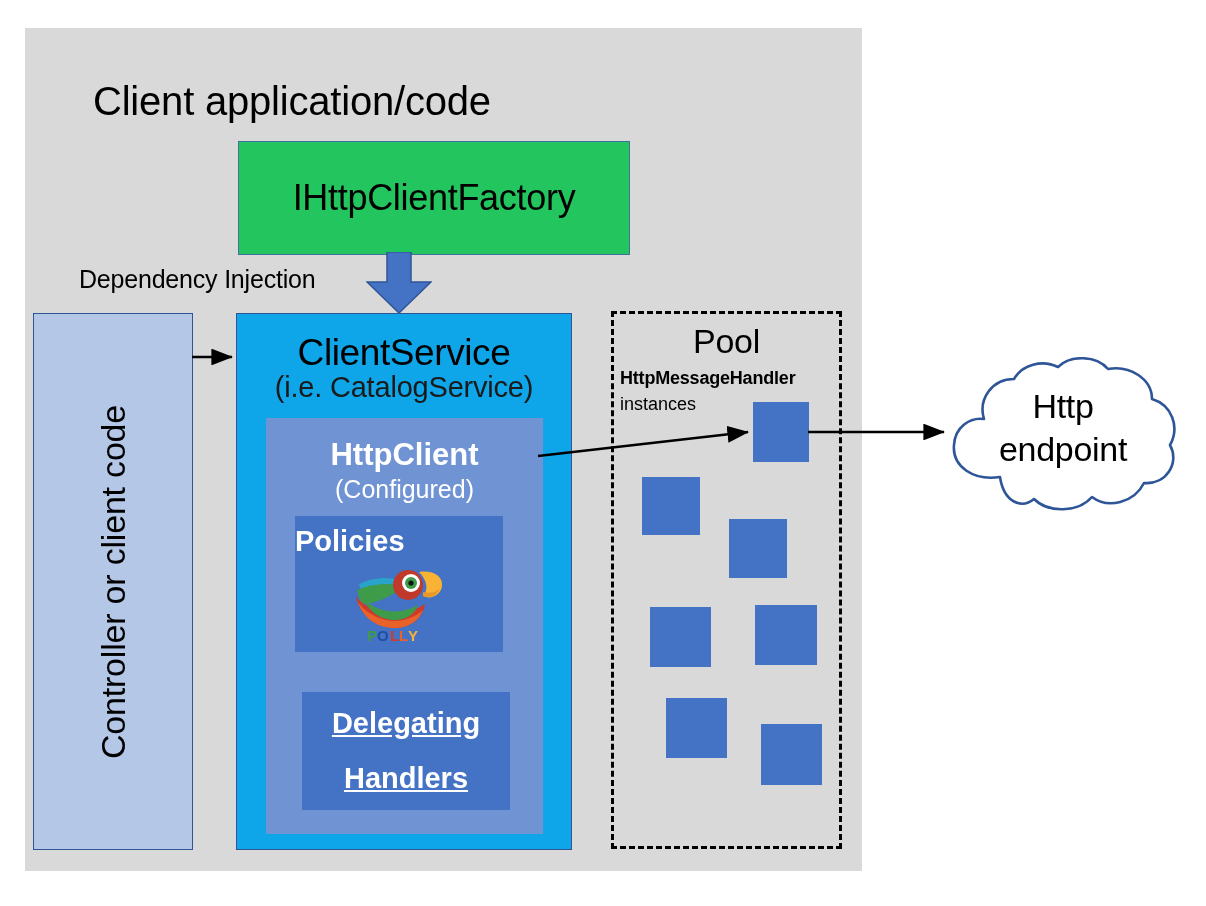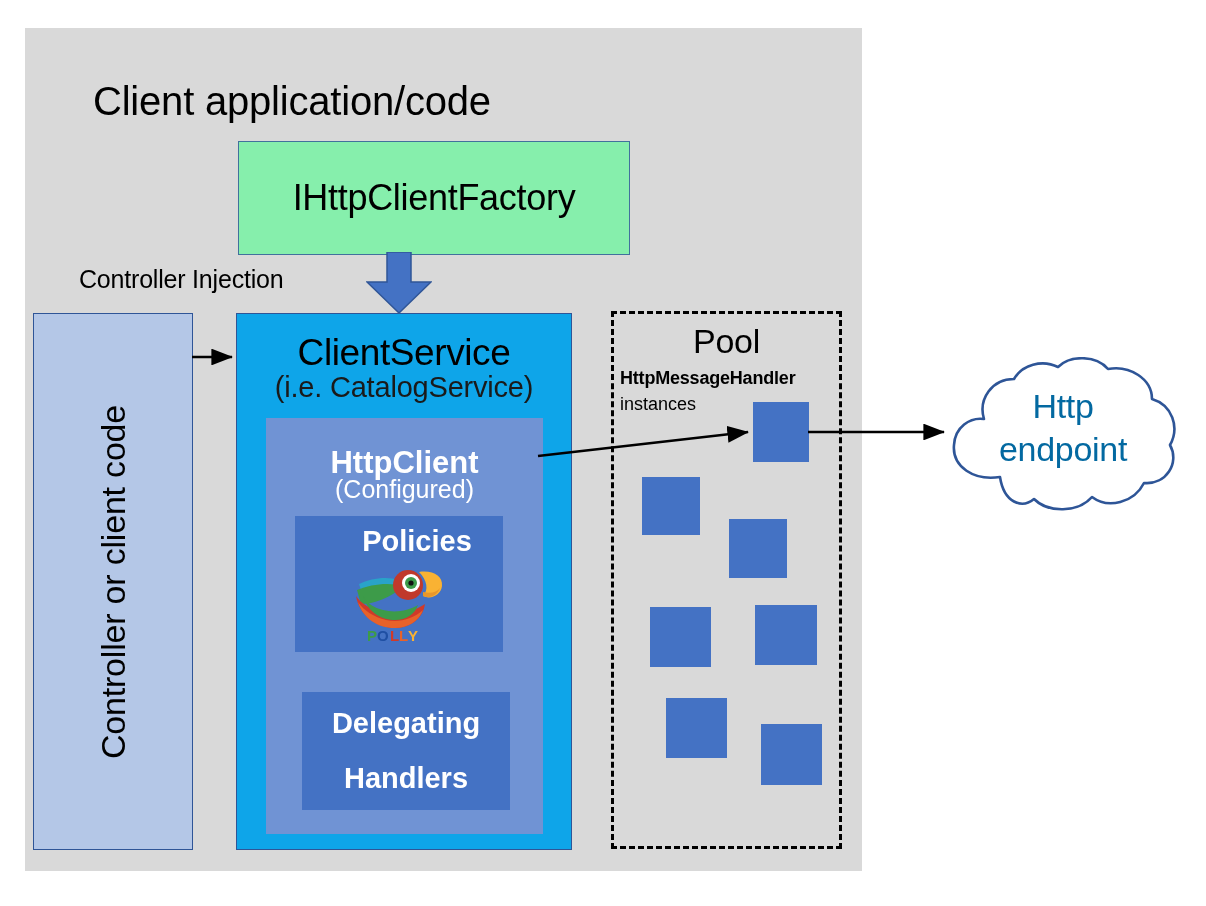--- a/index.html
+++ b/index.html
@@ -52,7 +52,7 @@
     top: 141px;
     width: 392px;
     height: 114px;
-    background: #86efac;
+    background: #22c55e;
     border: 1px solid #41719c;
     box-sizing: border-box;
   }

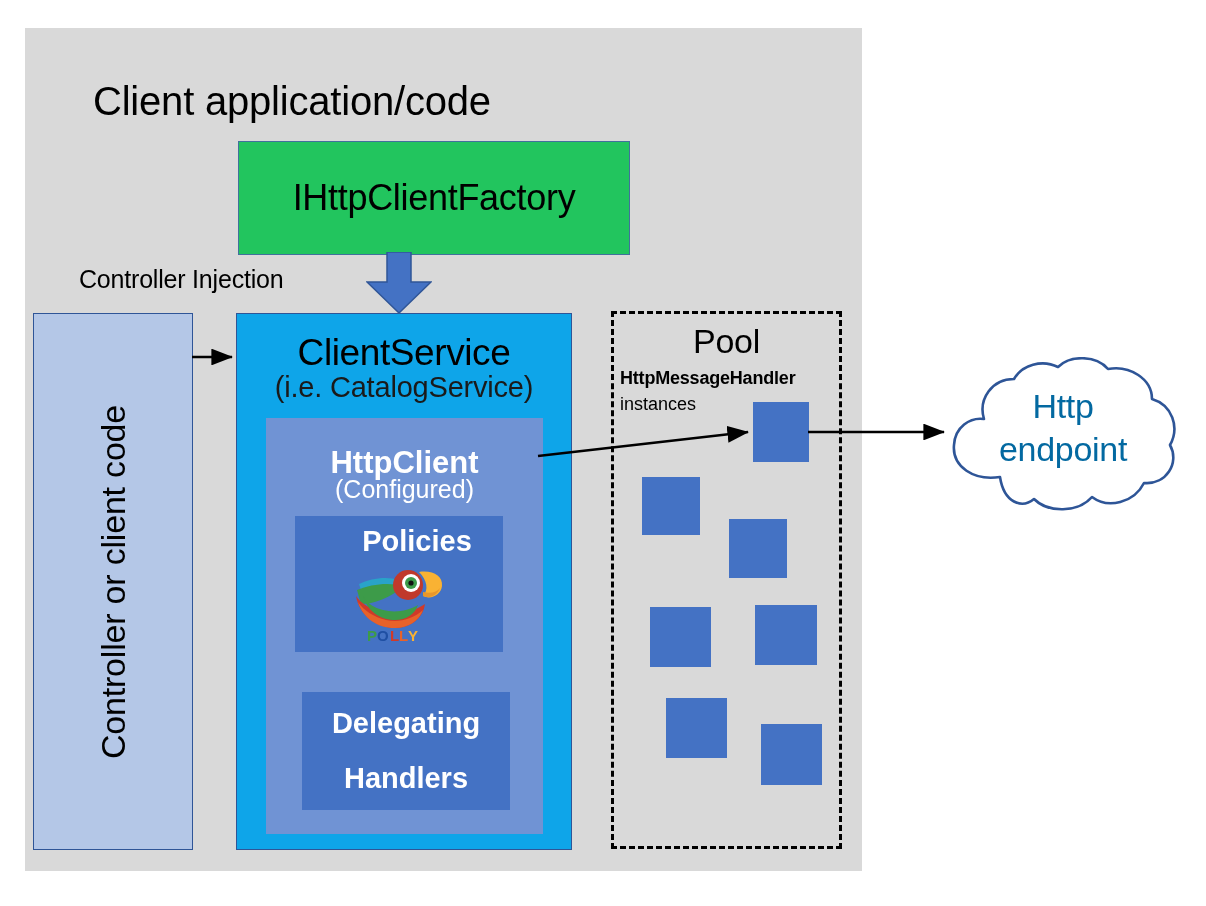--- a/index.html
+++ b/index.html
@@ -315,7 +315,7 @@
       <polygon points="21,0 45,0 45,30 65,30 33,61 1,30 21,30" fill="#4472c4" stroke="#2f5597" stroke-width="1.5"></polygon>
     </svg>
   </div>
-  <div class="di-label">Controller Injection</div>
+  <div class="di-label">Dependency Injection</div>
 
   <div class="controller-box">
     <div class="controller-label">Controller or client code</div>

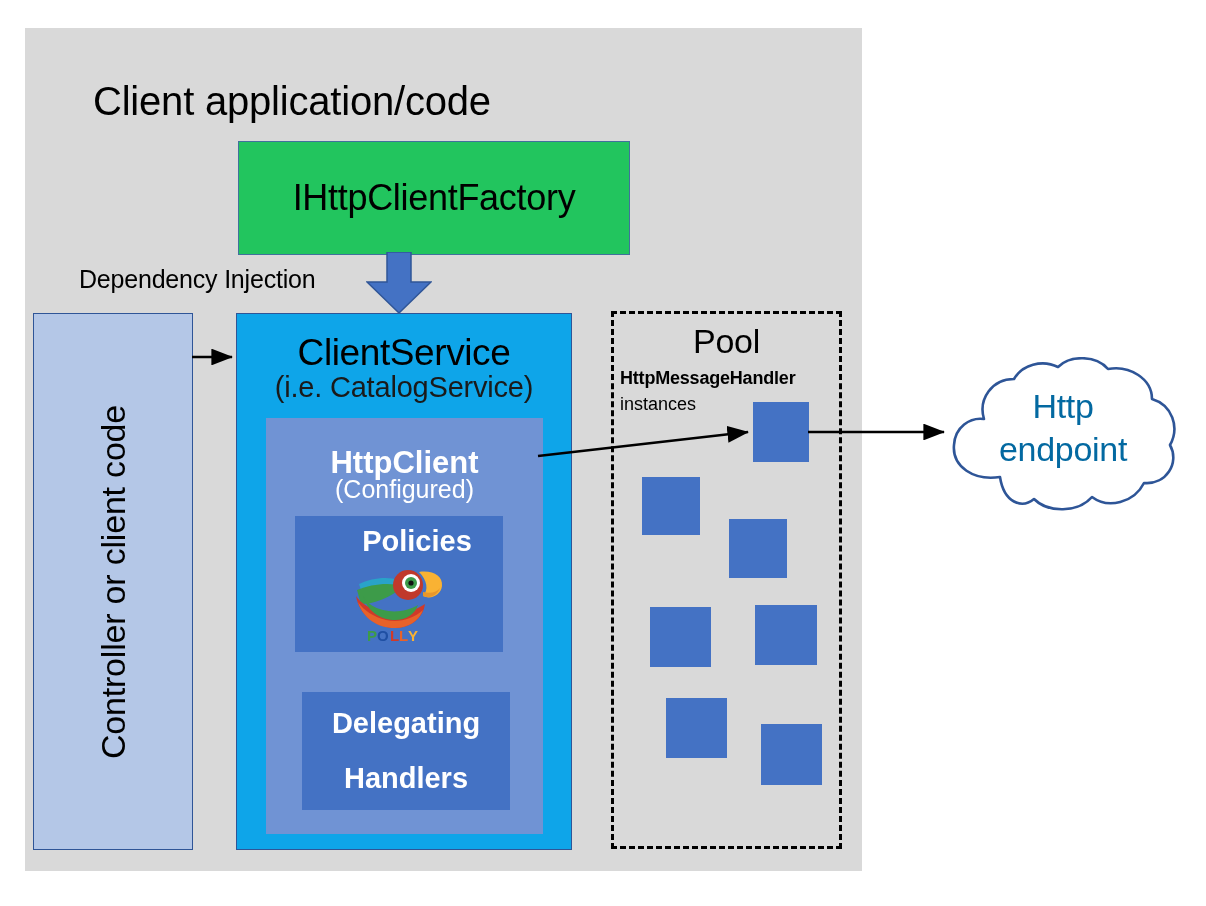--- a/index.html
+++ b/index.html
@@ -293,7 +293,7 @@
     font-size: 34px;
     font-weight: 400;
     line-height: 1.25;
-    color: #0369a1;
+    color: #000000;
     letter-spacing: -0.3px;
   }
 </style>

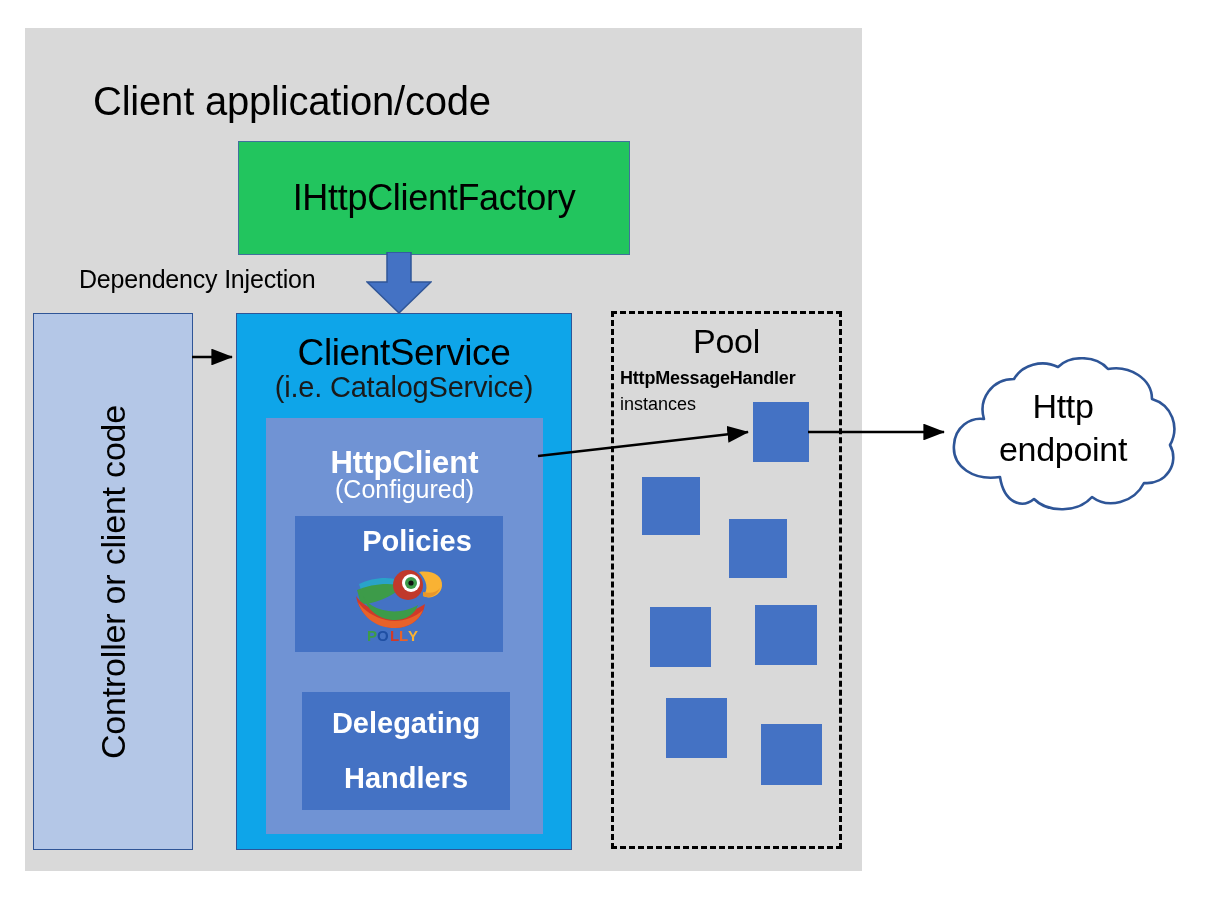--- a/index.html
+++ b/index.html
@@ -155,7 +155,7 @@
   .hc-title {
     position: absolute;
     left: 0; right: 0;
-    top: 27px;
+    top: 19px;
     text-align: center;
     font-size: 31px;
     font-weight: bold;

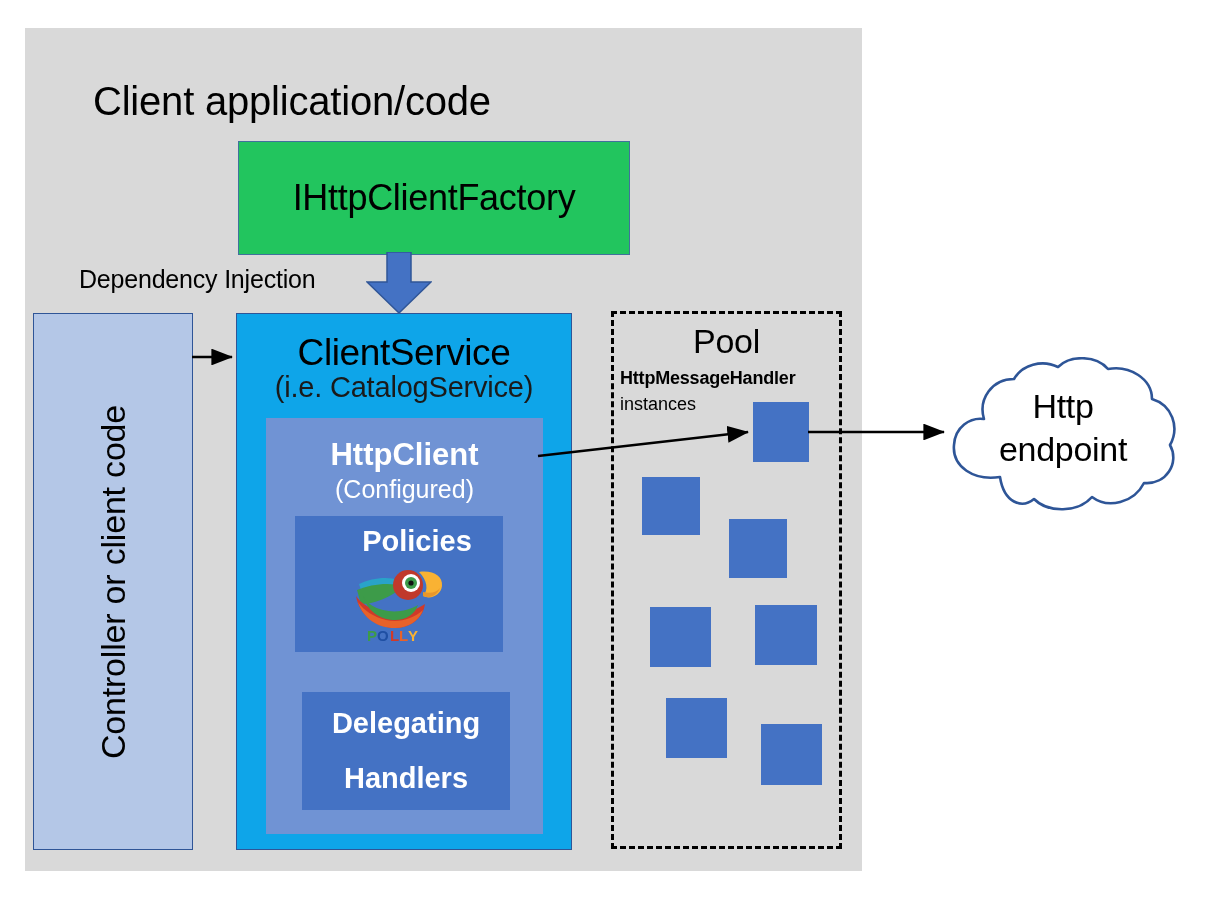--- a/index.html
+++ b/index.html
@@ -186,12 +186,11 @@
     position: absolute;
     left: 0; right: 0;
     top: 9px;
-    text-align: center;
+    text-align: left;
     font-size: 29px;
     font-weight: bold;
     color: #ffffff;
     white-space: nowrap;
-    padding-left: 36px;
   }
   .polly-logo {
     position: absolute;

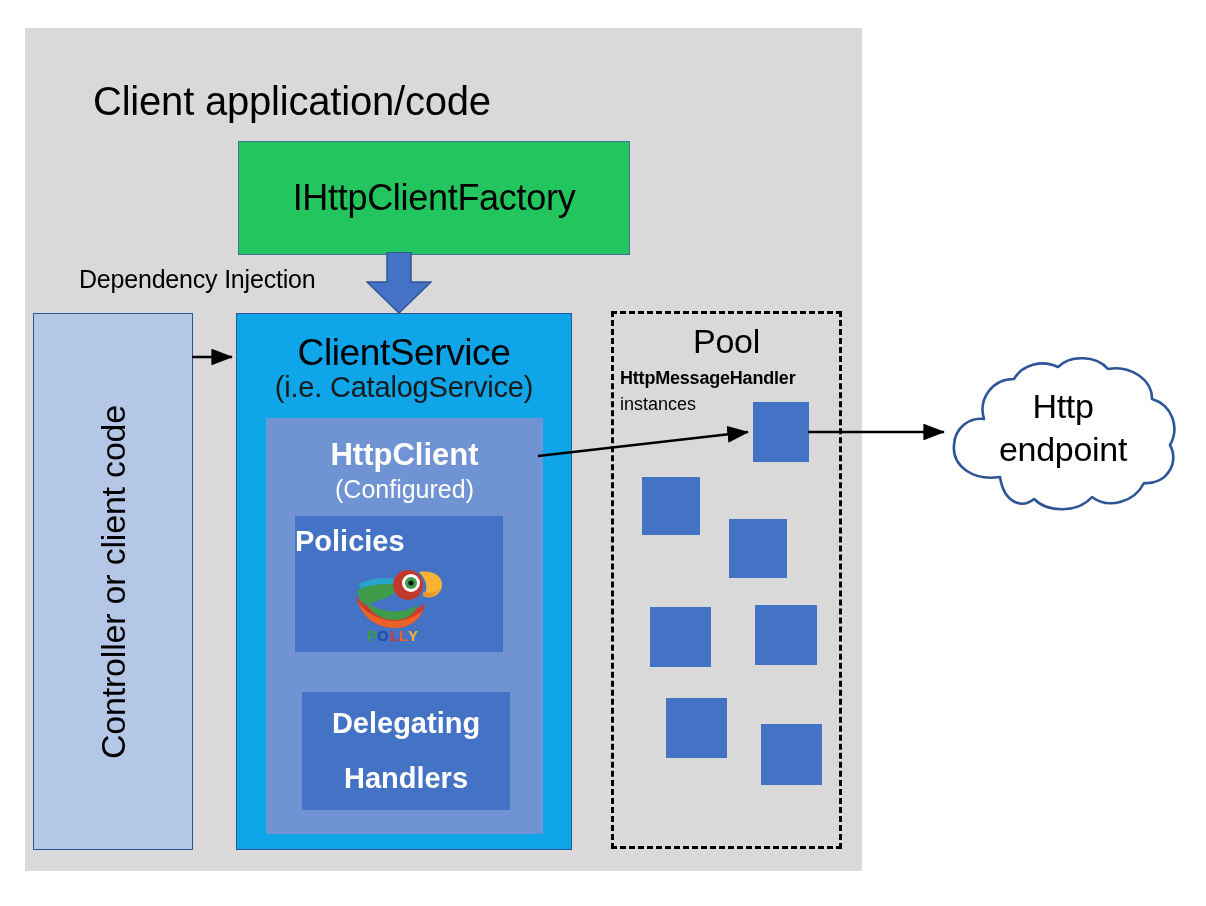--- a/index.html
+++ b/index.html
@@ -218,6 +218,7 @@
     font-weight: bold;
     color: #ffffff;
     white-space: nowrap;
+    text-decoration: underline;
   }
   .handlers-line.l1 { top: 15px; }
   .handlers-line.l2 { top: 62px; margin-top: 8px; }

